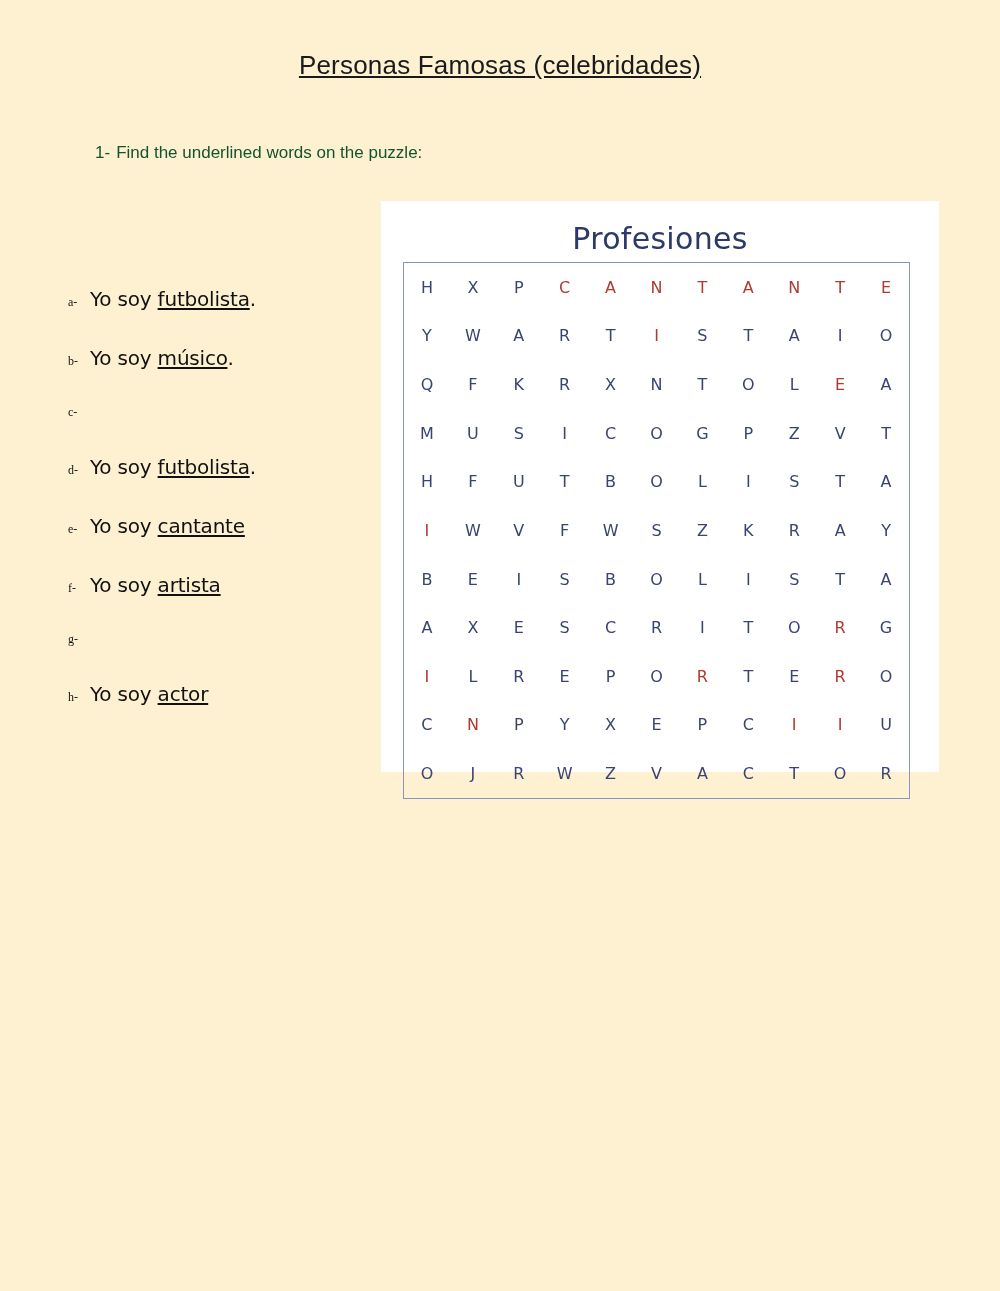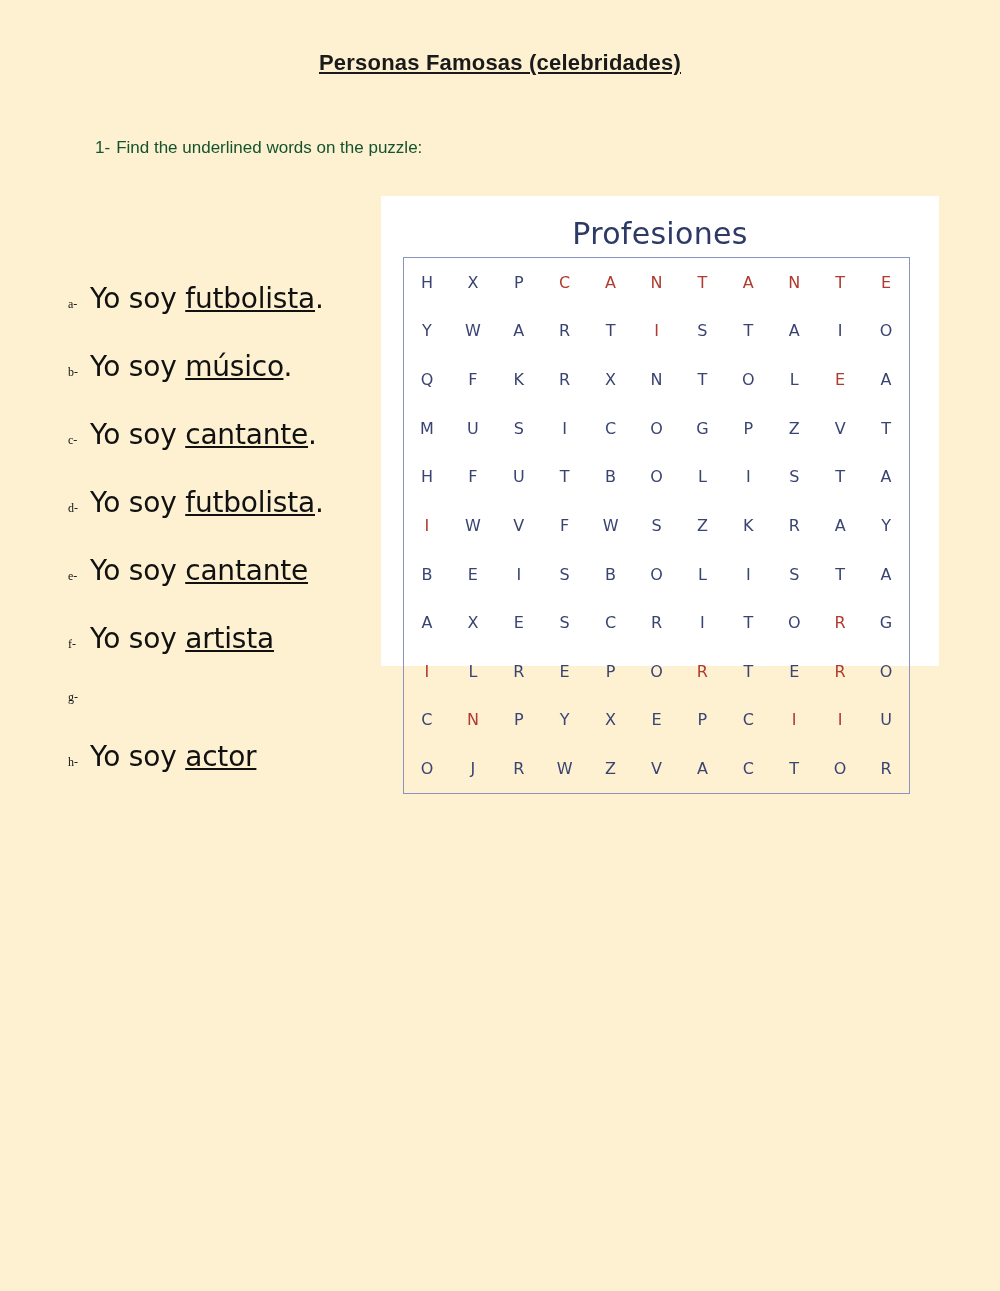--- a/index.html
+++ b/index.html
@@ -17,8 +17,8 @@
 
   #worksheet-title {
     text-align: center;
-    font-size: 22px;
-    font-weight: bold;
+    font-size: 26px;
+    font-weight: normal;
     color: #1a1a1a;
     text-decoration: underline;
     margin-top: 50px;

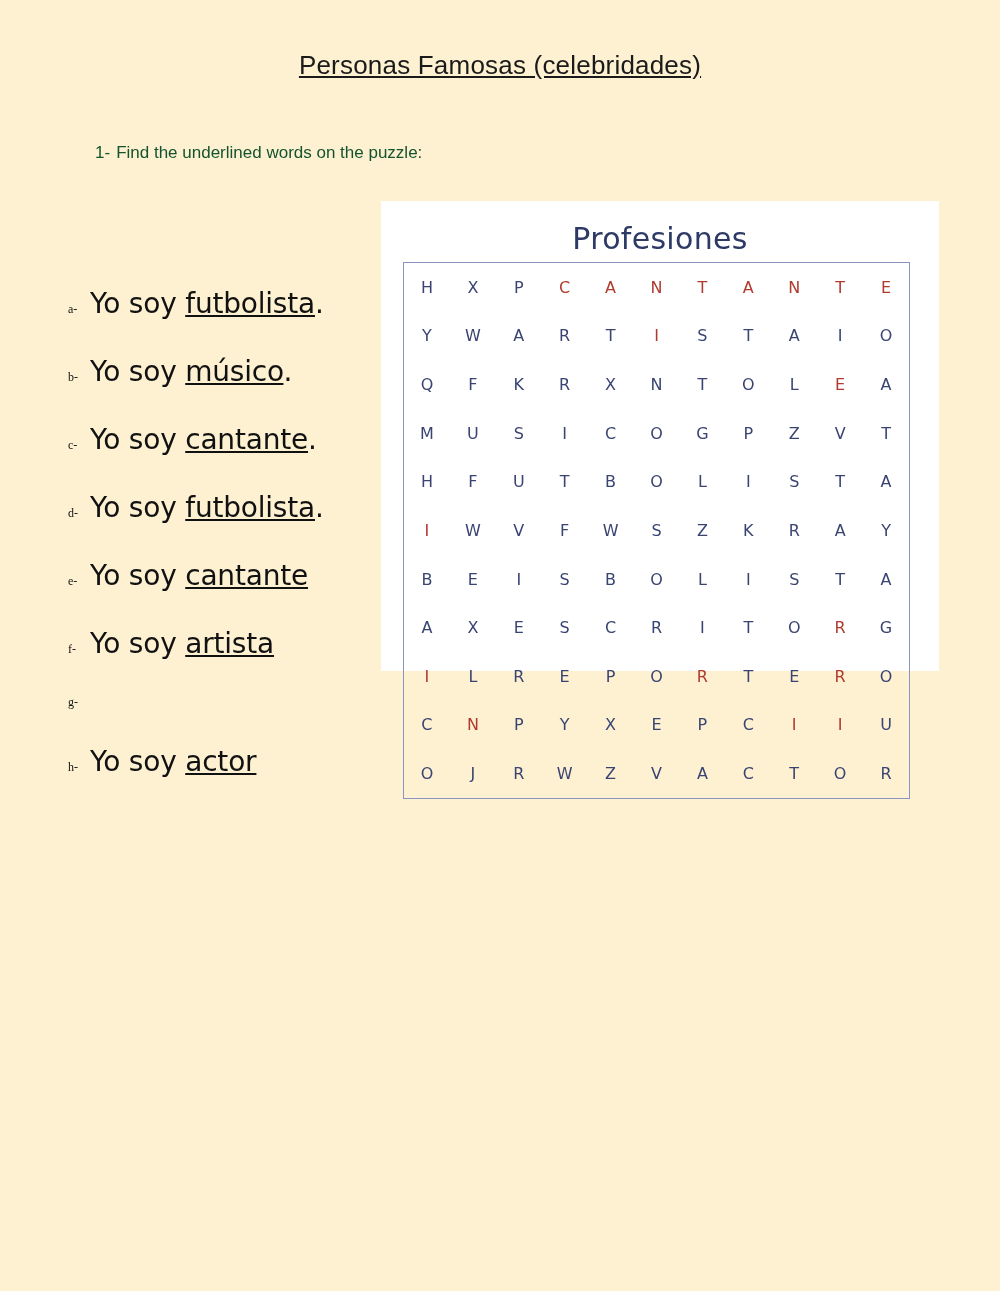--- a/index.html
+++ b/index.html
@@ -76,7 +76,7 @@
     left: 381px;
     top: 2px;
     width: 558px;
-    height: 470px;
+    height: 571px;
     background: #ffffff;
     box-sizing: border-box;
   }

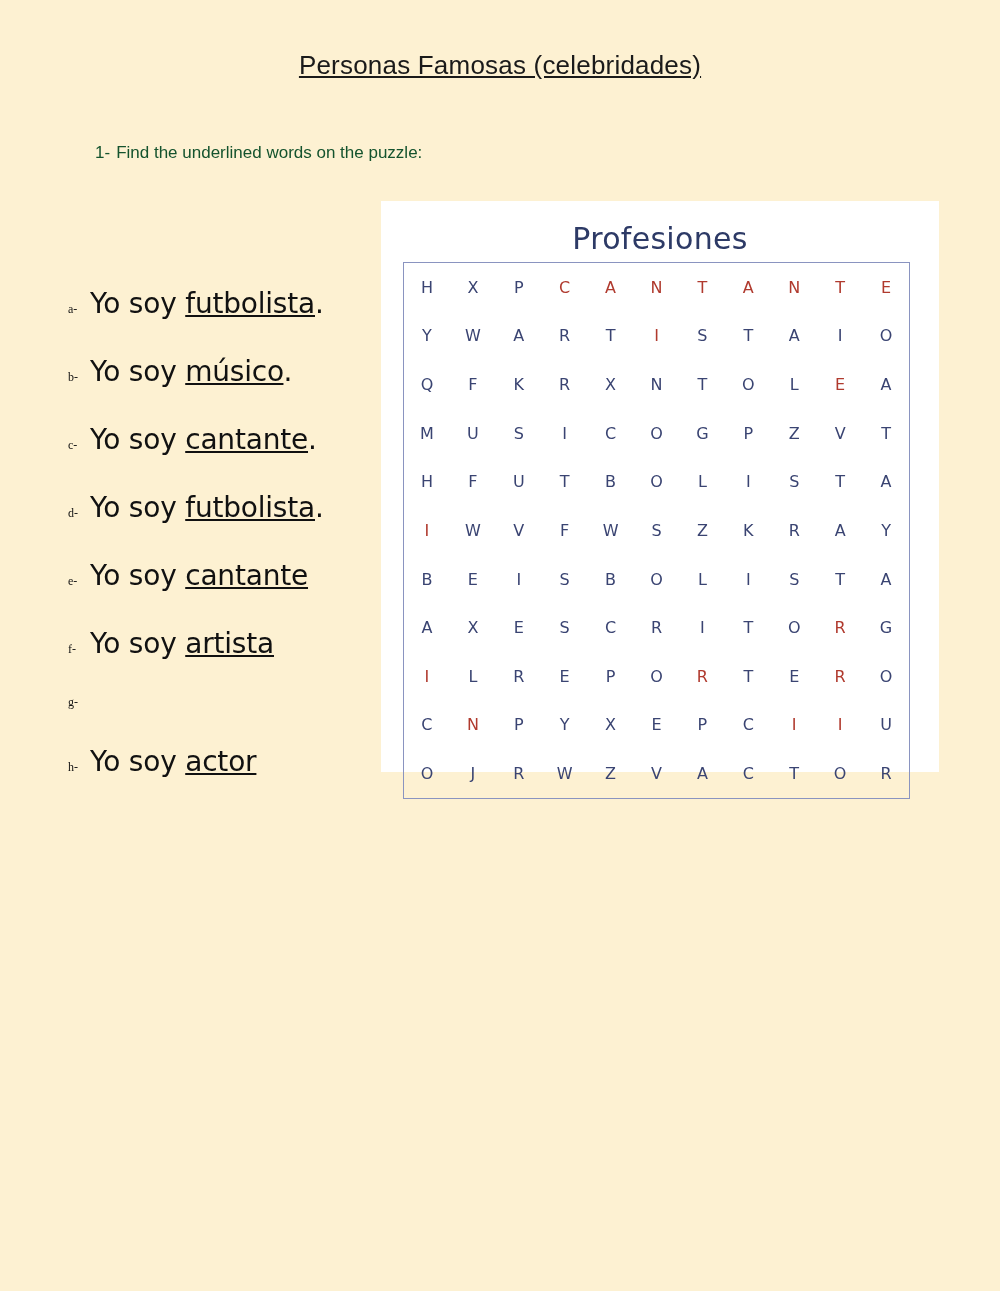--- a/index.html
+++ b/index.html
@@ -60,7 +60,7 @@
     font-family: "Liberation Serif", serif;
   }
   .sentence-text {
-    font-size: 28px;
+    font-size: 20px;
     color: #111;
     font-family: "DejaVu Sans", sans-serif;
     letter-spacing: -0.2px;

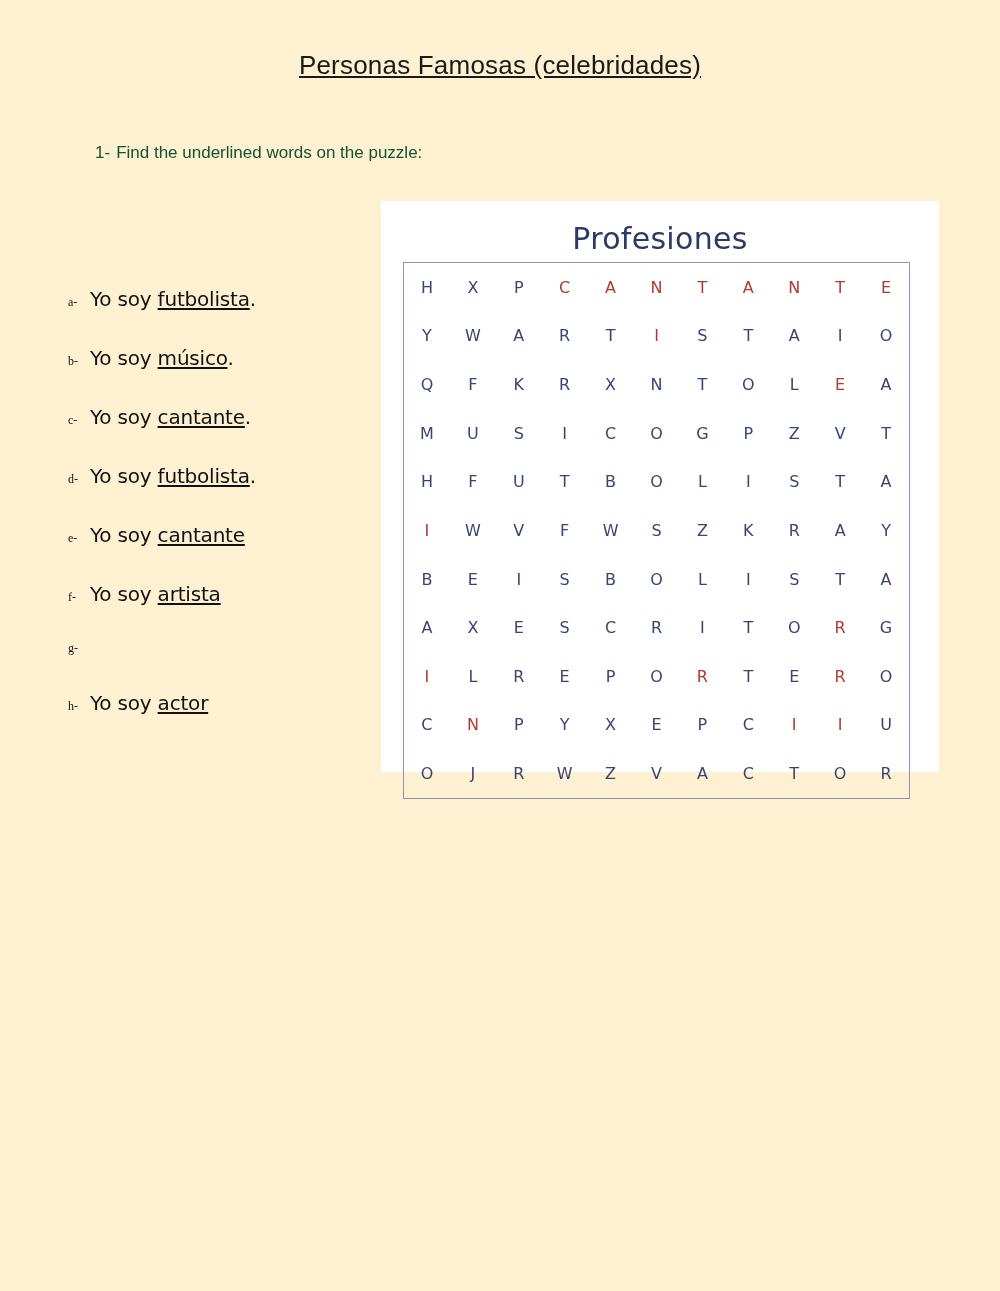--- a/index.html
+++ b/index.html
@@ -137,7 +137,6 @@
       </div>
       <div class="sentence-row">
         <span class="sentence-letter">c-</span>
-        <span class="sentence-text"><span>Yo soy </span><u>cantante</u><span>.</span></span>
       </div>
       <div class="sentence-row">
         <span class="sentence-letter">d-</span>

